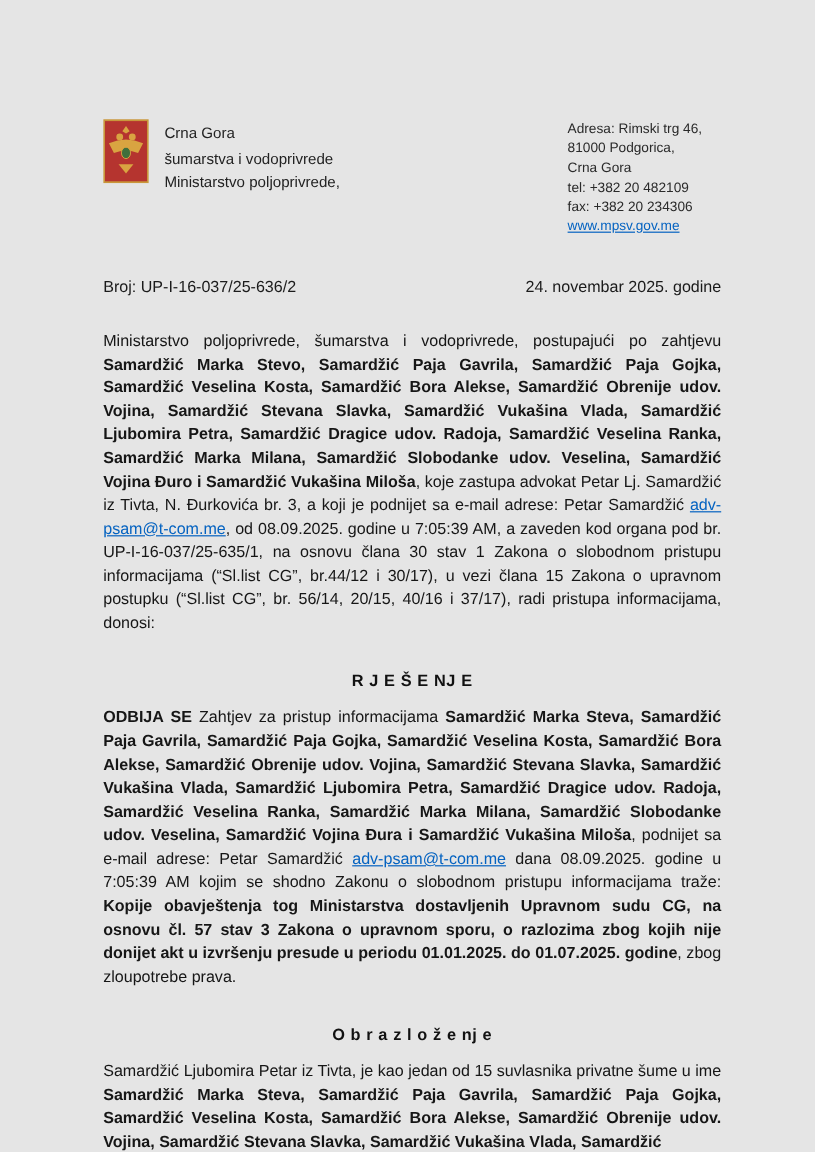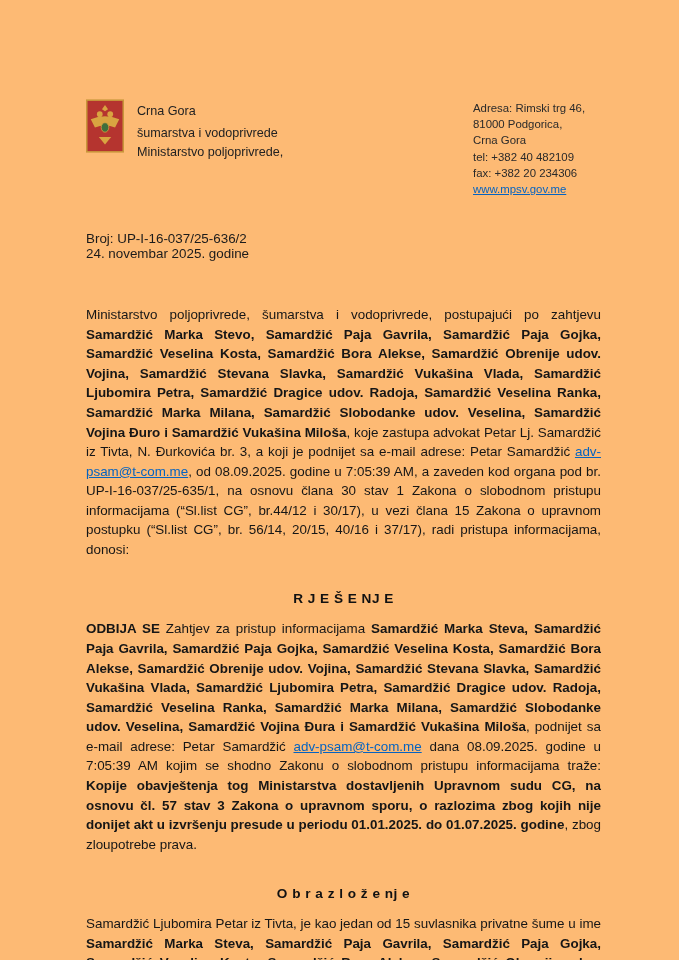--- a/index.html
+++ b/index.html
@@ -10,7 +10,7 @@
     position: relative;
     width: 679px;
     height: 960px;
-    background: #fdba74;
+    background: #e5e5e5;
     padding: 98px 78px 30px 86px;
     overflow: hidden;
   }

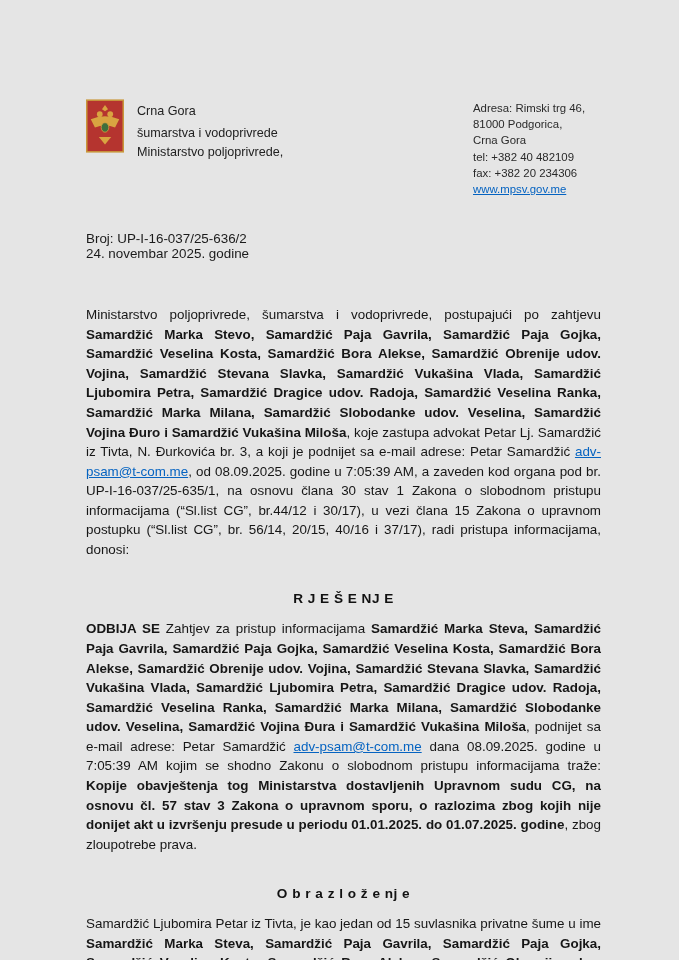--- a/index.html
+++ b/index.html
@@ -86,7 +86,7 @@
       <div>Adresa: Rimski trg 46,</div>
       <div>81000 Podgorica,</div>
       <div>Crna Gora</div>
-      <div>tel: +382 40 482109</div>
+      <div>tel: +382 20 482109</div>
       <div>fax: +382 20 234306</div>
       <div><a class="doc-link" href="#">www.mpsv.gov.me</a></div>
     </div>

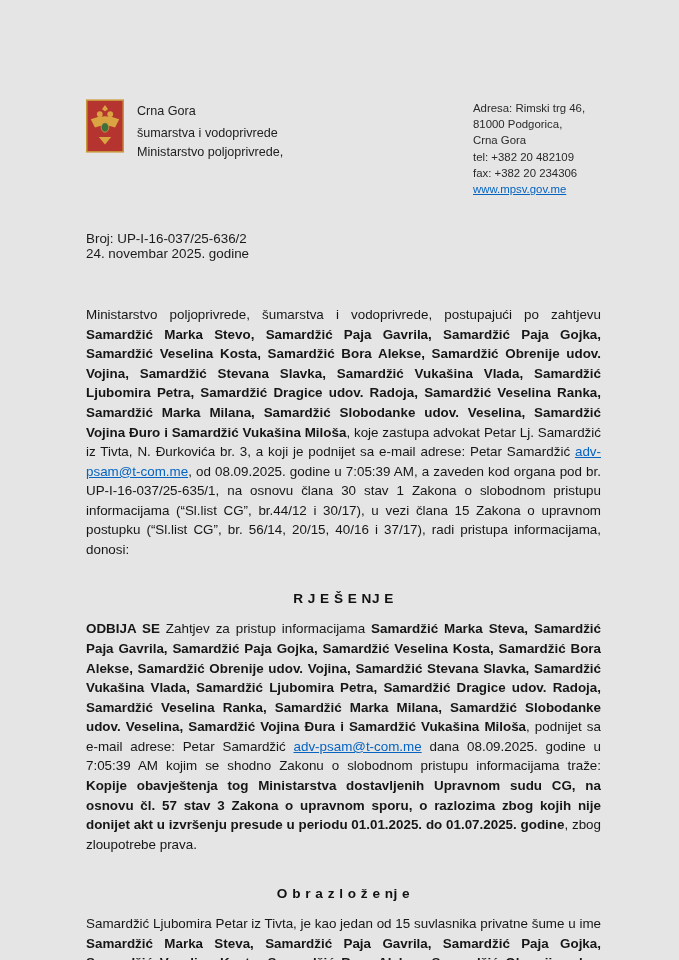--- a/index.html
+++ b/index.html
@@ -34,8 +34,7 @@
     display: flex;
     justify-content: space-between;
     font-size: 13.4px;
-    margin-bottom: 44px;
-    flex-direction: column;
+    margin-bottom: 28px;
   }
 
   

